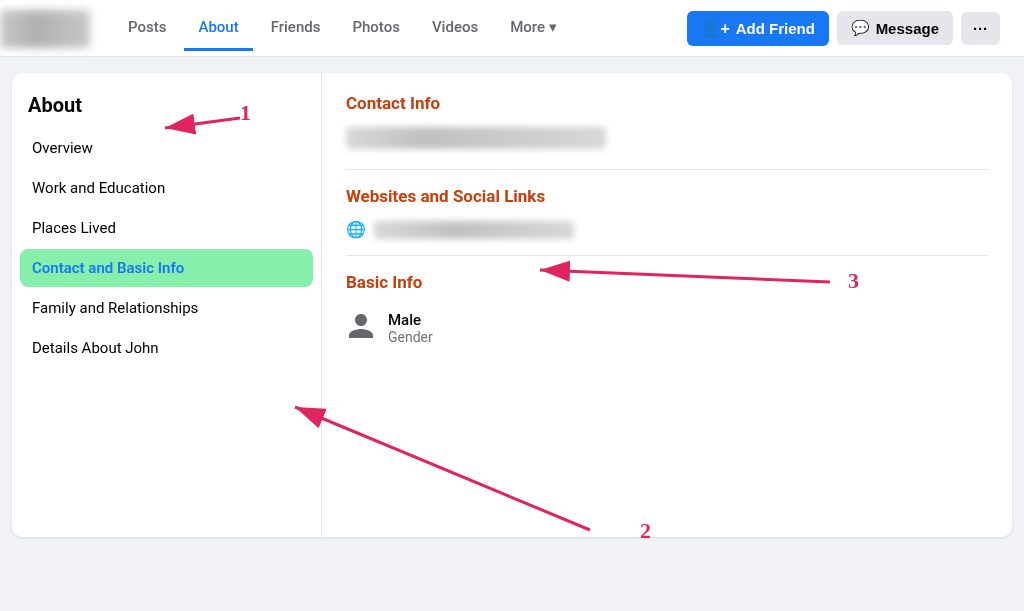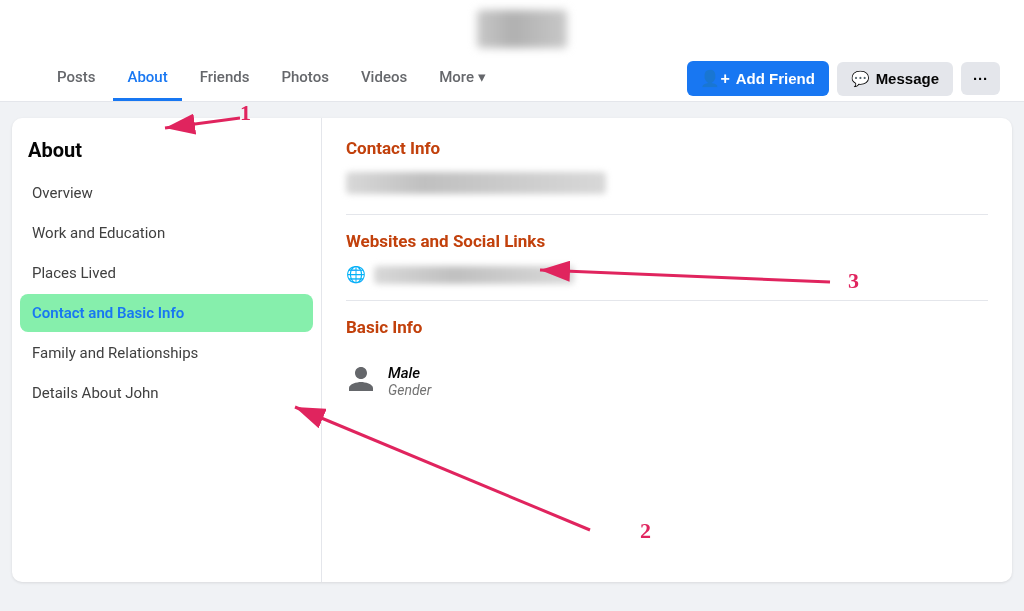--- a/index.html
+++ b/index.html
@@ -14,11 +14,10 @@
     .top-area {
       background: #fff;
       display: flex;
-      flex-direction: column;
+      flex-direction: row;
       align-items: center;
       padding-bottom: 0;
       border-bottom: 1px solid #e4e6eb;
-      padding-left: 19px;
     }
 
     .profile-photo-area {

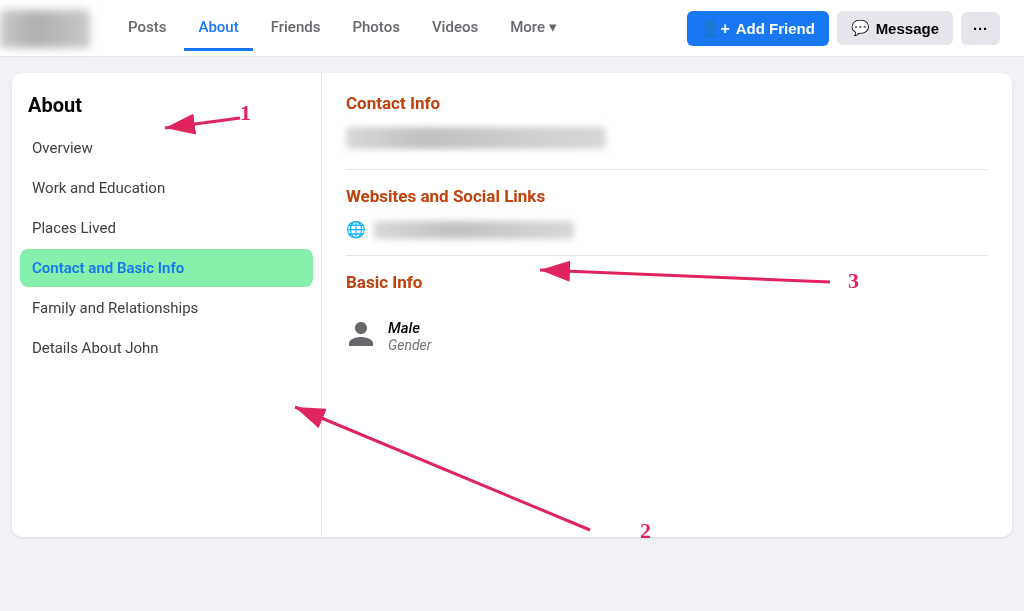--- a/index.html
+++ b/index.html
@@ -145,7 +145,7 @@
     .sidebar-item {
       padding: 10px 12px;
       font-size: 15px;
-      color: #404040;
+      color: #000000;
       cursor: pointer;
       border-radius: 8px;
       margin-bottom: 2px;

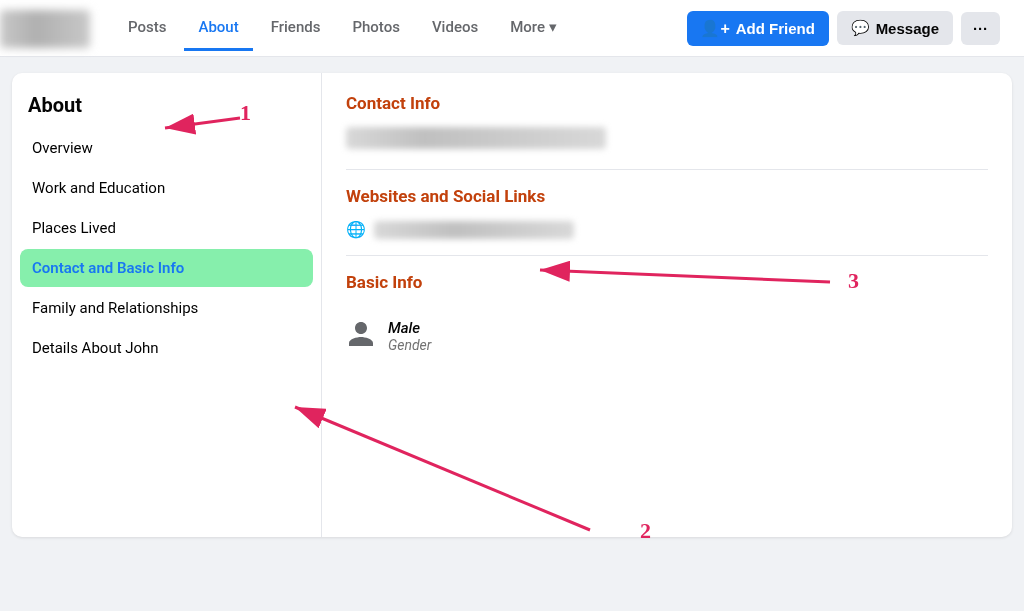--- a/index.html
+++ b/index.html
@@ -198,8 +198,7 @@
       display: flex;
       align-items: flex-start;
       gap: 12px;
-      margin-top: 27px;
-      font-style: italic;
+      margin-top: 19px;
     }
 
     .person-icon {

